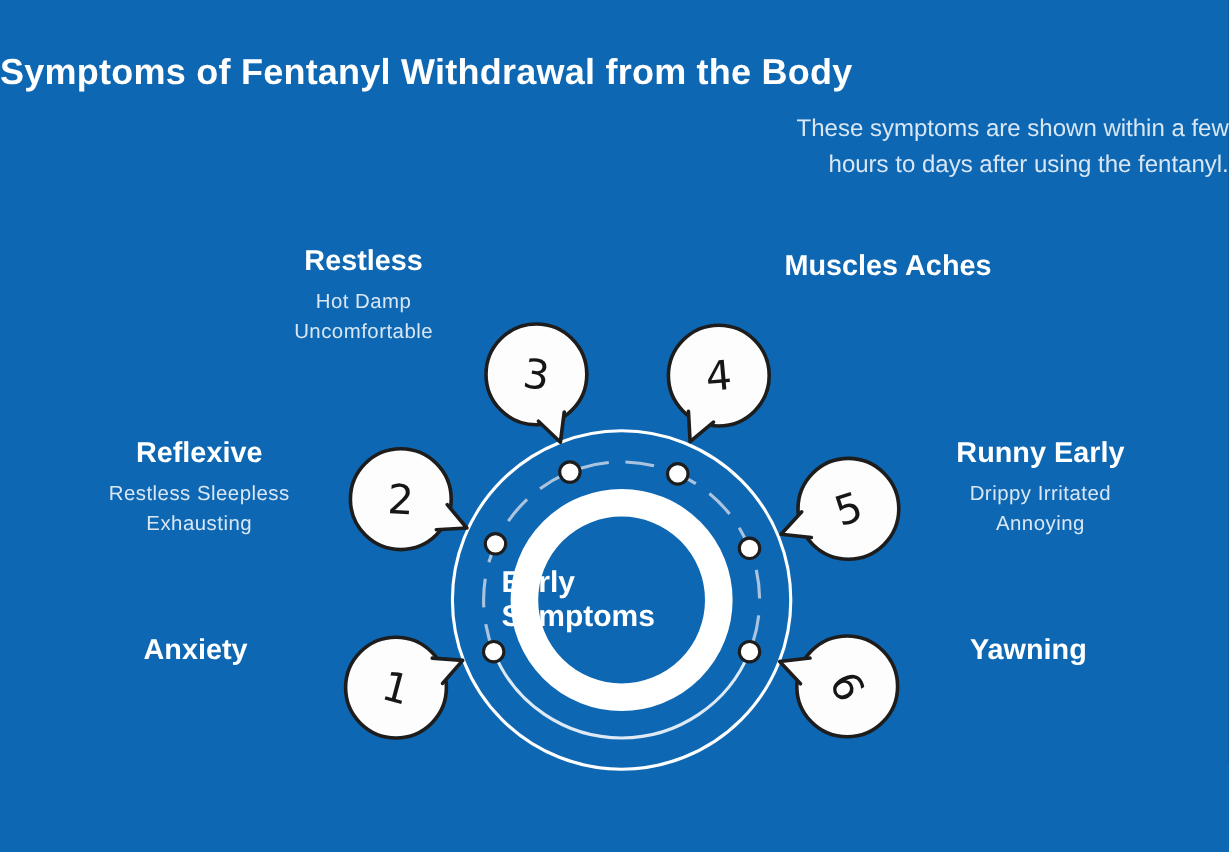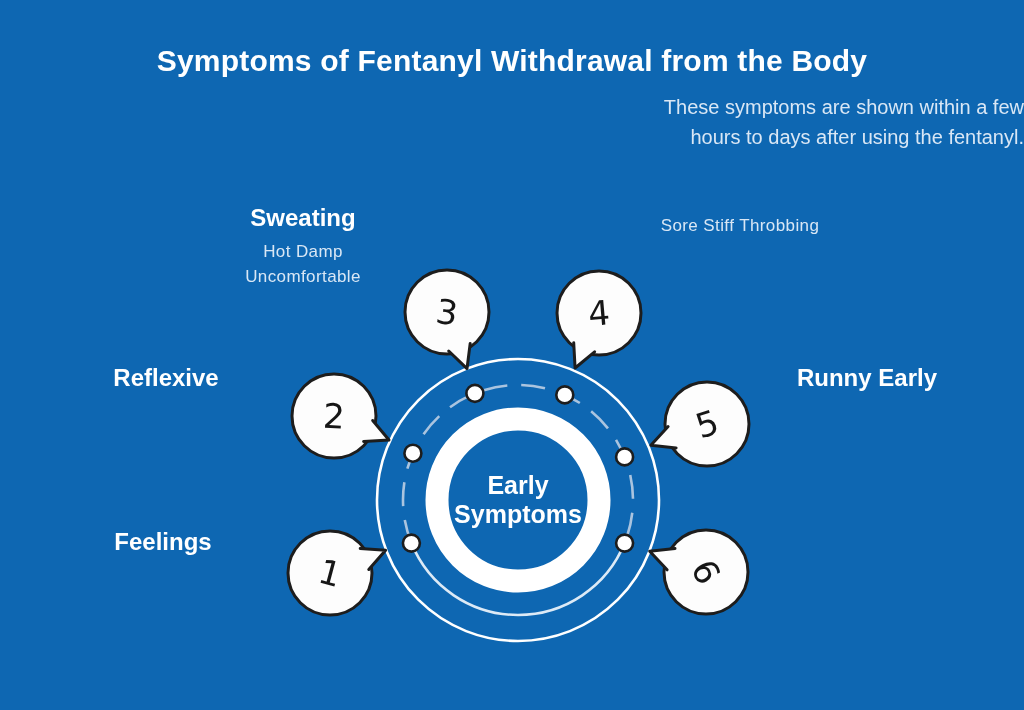--- a/index.html
+++ b/index.html
@@ -15,7 +15,7 @@
   }
   .abs{position:absolute;}
   .page-title{
-    left:0;top:44px;width:1024px;text-align:center;
+    left:0;top:44px;width:1024px;text-align:left;
     font-size:30px;font-weight:700;color:var(--txt);letter-spacing:.2px;
   }
   .page-subtitle{

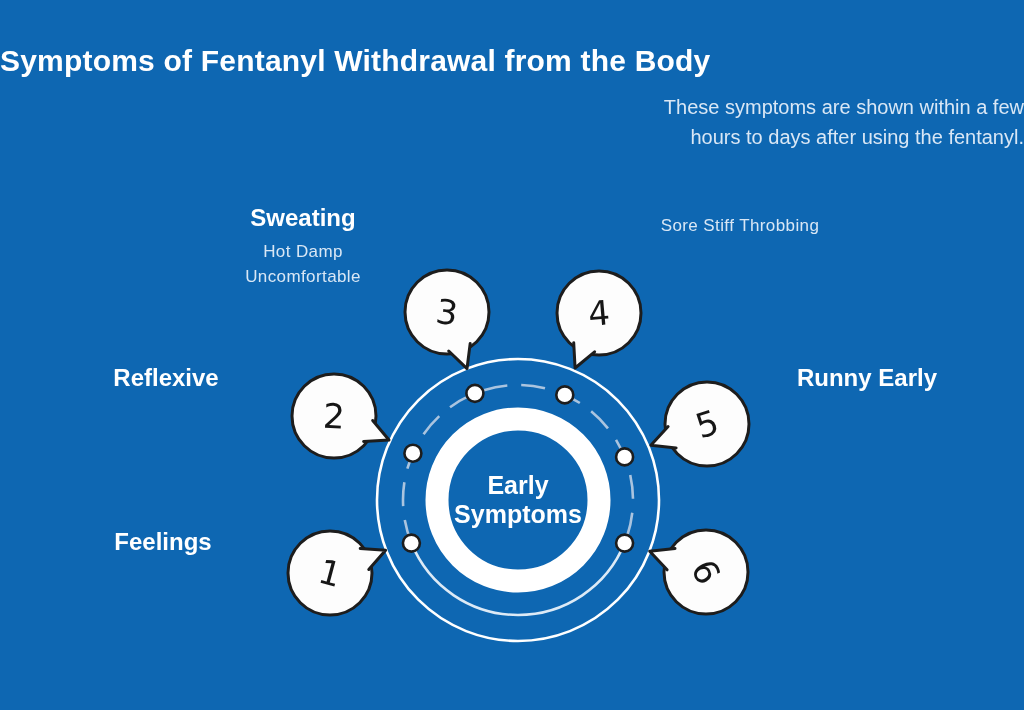--- a/index.html
+++ b/index.html
@@ -58,7 +58,7 @@
 hours to days after using the fentanyl.</div>
 
   <div class="abs symptom" style="left:163px;top:203px;">
-    <div class="sym-title">Sweating</div>
+    <div class="sym-title">Restless</div>
     <div class="sym-desc">Hot Damp
 Uncomfortable</div>
   </div>

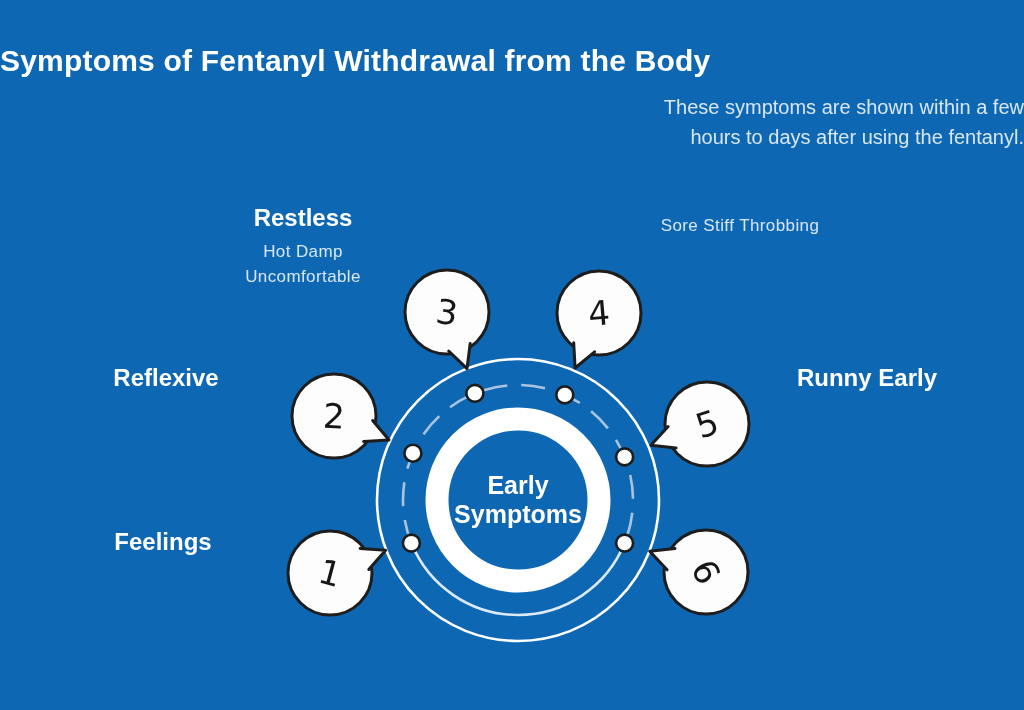--- a/index.html
+++ b/index.html
@@ -63,6 +63,7 @@
 Uncomfortable</div>
   </div>
   <div class="abs symptom" style="left:600px;top:207px;">
+    <div class="sym-title">Muscles Aches</div>
     <div class="sym-desc">Sore Stiff Throbbing</div>
   </div>
   <div class="abs symptom" style="left:26px;top:363px;">

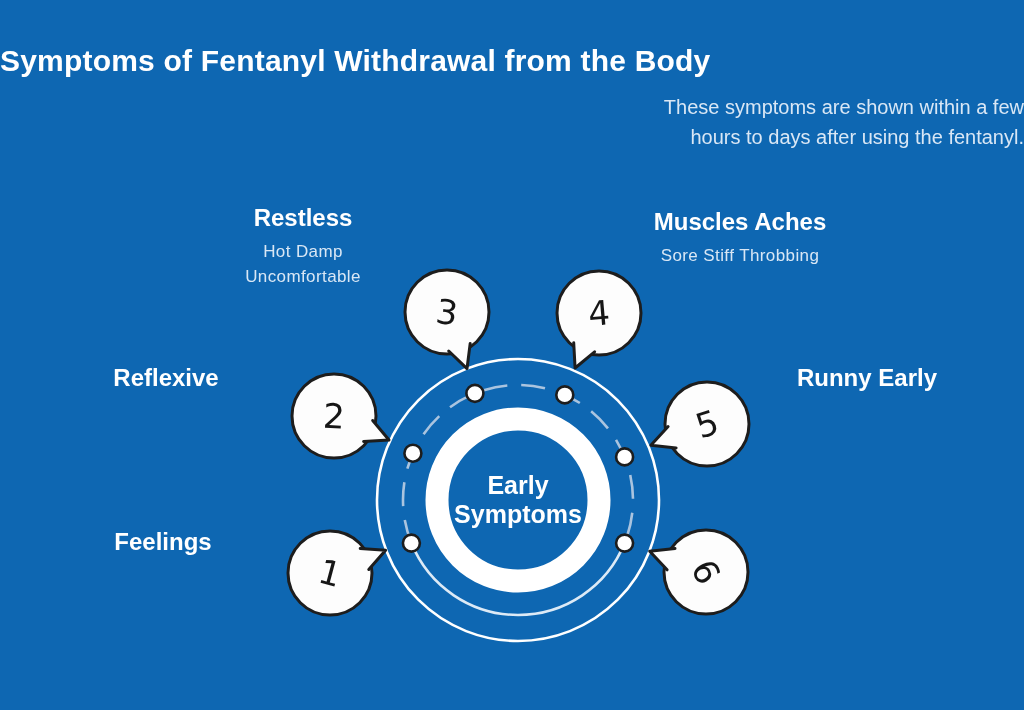--- a/index.html
+++ b/index.html
@@ -64,7 +64,6 @@
   </div>
   <div class="abs symptom" style="left:600px;top:207px;">
     <div class="sym-title">Muscles Aches</div>
-    <div class="sym-desc">Sore Stiff Throbbing</div>
   </div>
   <div class="abs symptom" style="left:26px;top:363px;">
     <div class="sym-title">Reflexive</div>

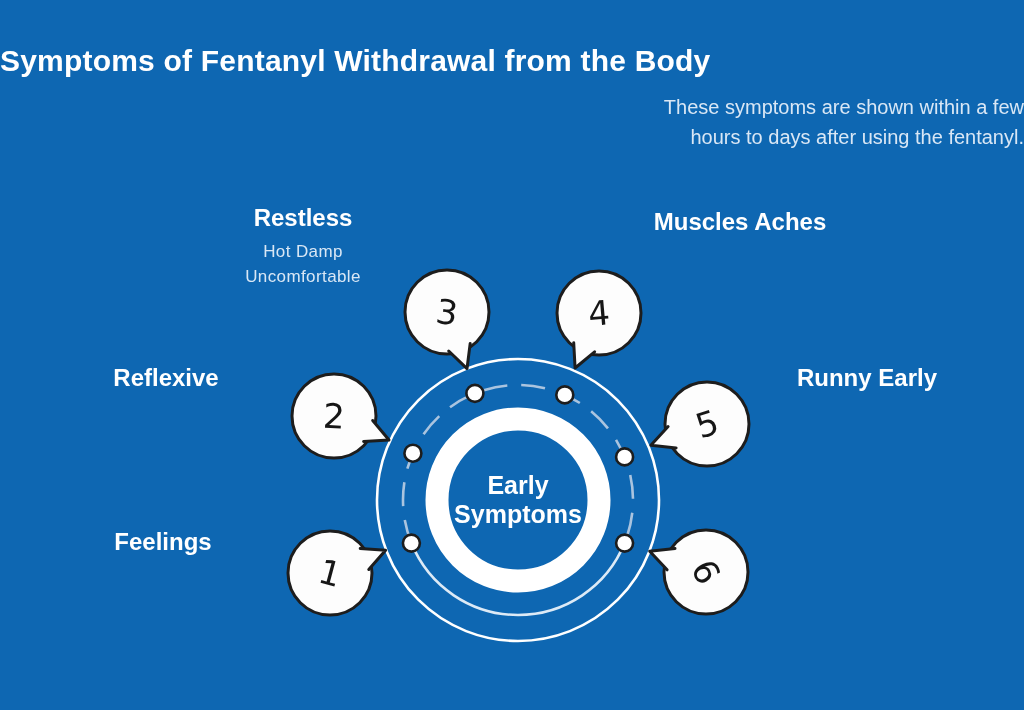--- a/index.html
+++ b/index.html
@@ -67,6 +67,8 @@
   </div>
   <div class="abs symptom" style="left:26px;top:363px;">
     <div class="sym-title">Reflexive</div>
+    <div class="sym-desc">Restless Sleepless
+Exhausting</div>
   </div>
   <div class="abs symptom" style="left:727px;top:363px;">
     <div class="sym-title">Runny Early</div>

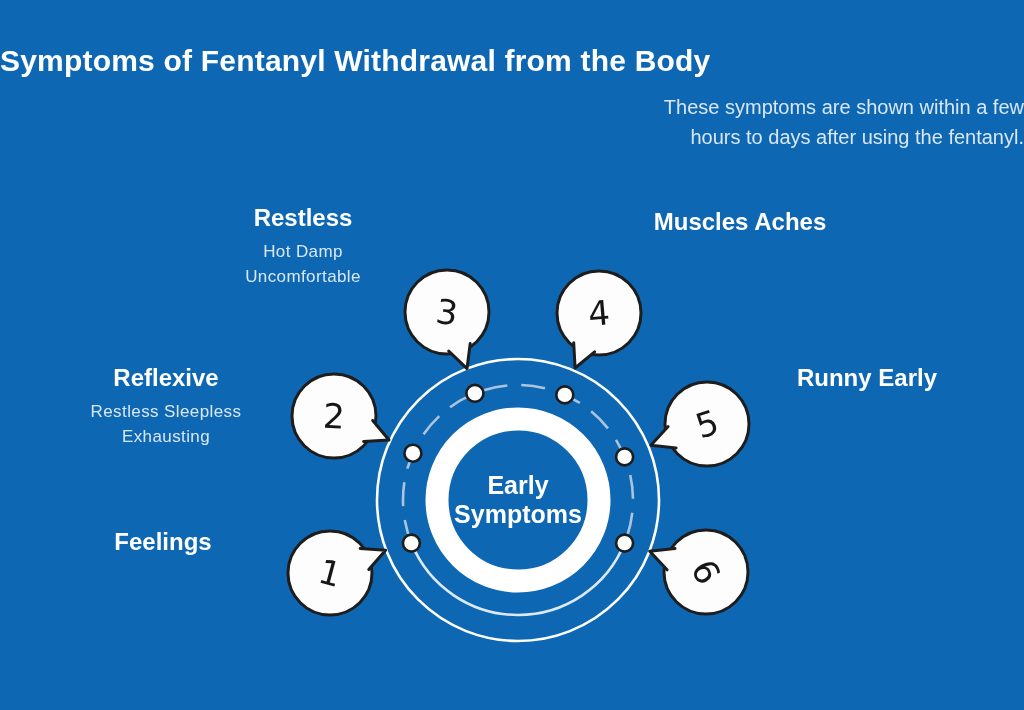--- a/index.html
+++ b/index.html
@@ -72,6 +72,8 @@
   </div>
   <div class="abs symptom" style="left:727px;top:363px;">
     <div class="sym-title">Runny Early</div>
+    <div class="sym-desc">Drippy Irritated
+Annoying</div>
   </div>
   <div class="abs symptom" style="left:23px;top:527px;">
     <div class="sym-title">Feelings</div>

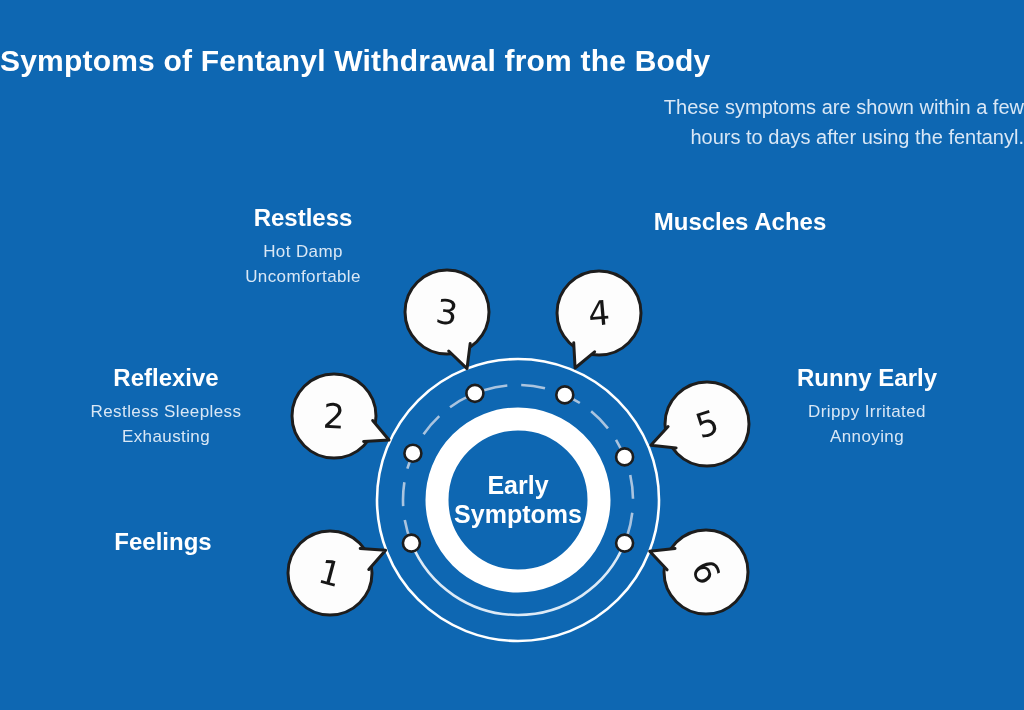--- a/index.html
+++ b/index.html
@@ -30,7 +30,7 @@
     white-space:pre-line;
   }
   .center-label{
-    left:418px;top:471px;width:200px;text-align:center;
+    left:418px;top:471px;width:200px;
     font-size:25px;font-weight:700;color:var(--txt);line-height:29px;
     white-space:pre-line;
   }

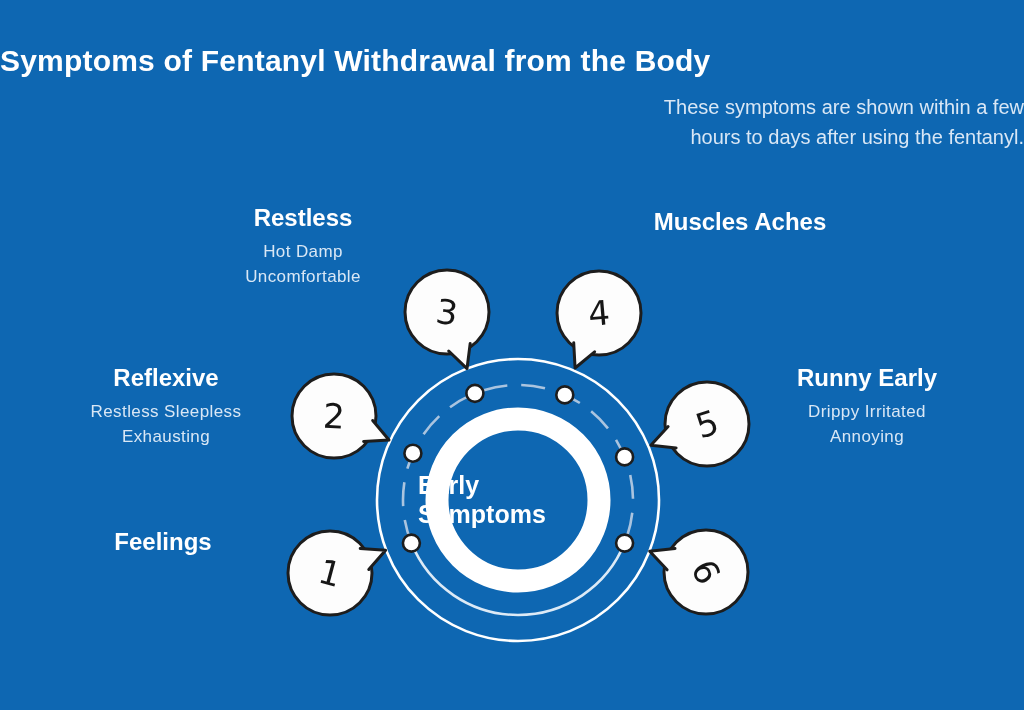--- a/index.html
+++ b/index.html
@@ -76,7 +76,7 @@
 Annoying</div>
   </div>
   <div class="abs symptom" style="left:23px;top:527px;">
-    <div class="sym-title">Feelings</div>
+    <div class="sym-title">Anxiety</div>
   </div>
   <div class="abs symptom" style="left:717px;top:527px;">
   </div>

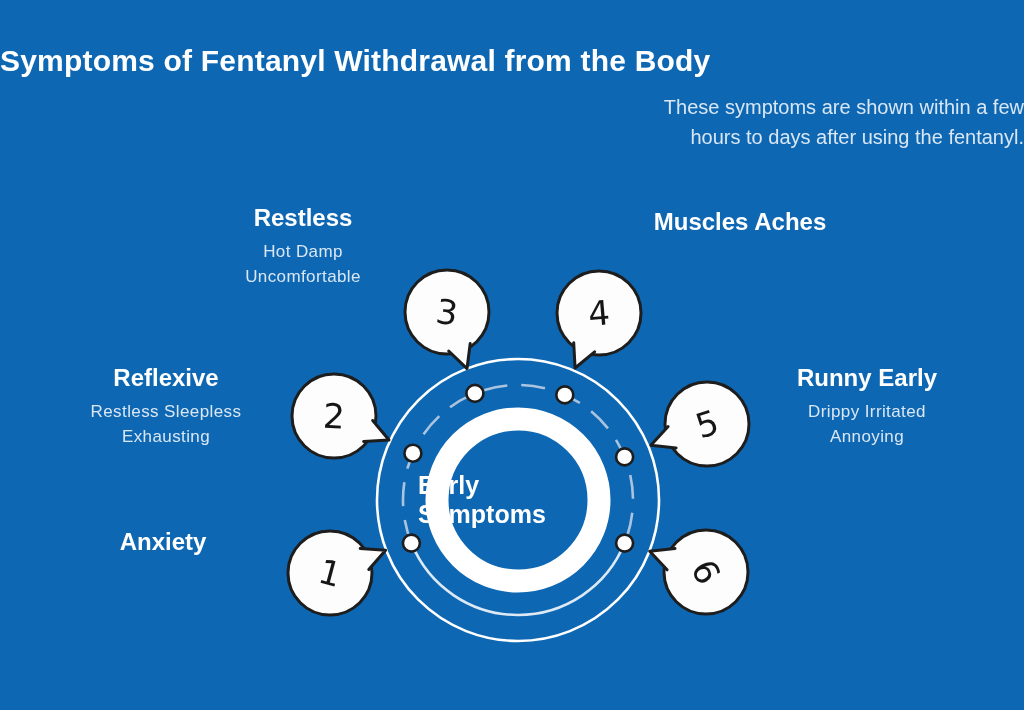--- a/index.html
+++ b/index.html
@@ -79,6 +79,7 @@
     <div class="sym-title">Anxiety</div>
   </div>
   <div class="abs symptom" style="left:717px;top:527px;">
+    <div class="sym-title">Yawning</div>
   </div>
 
   <svg class="diagram" width="1024" height="710" viewBox="0 0 1024 710">

